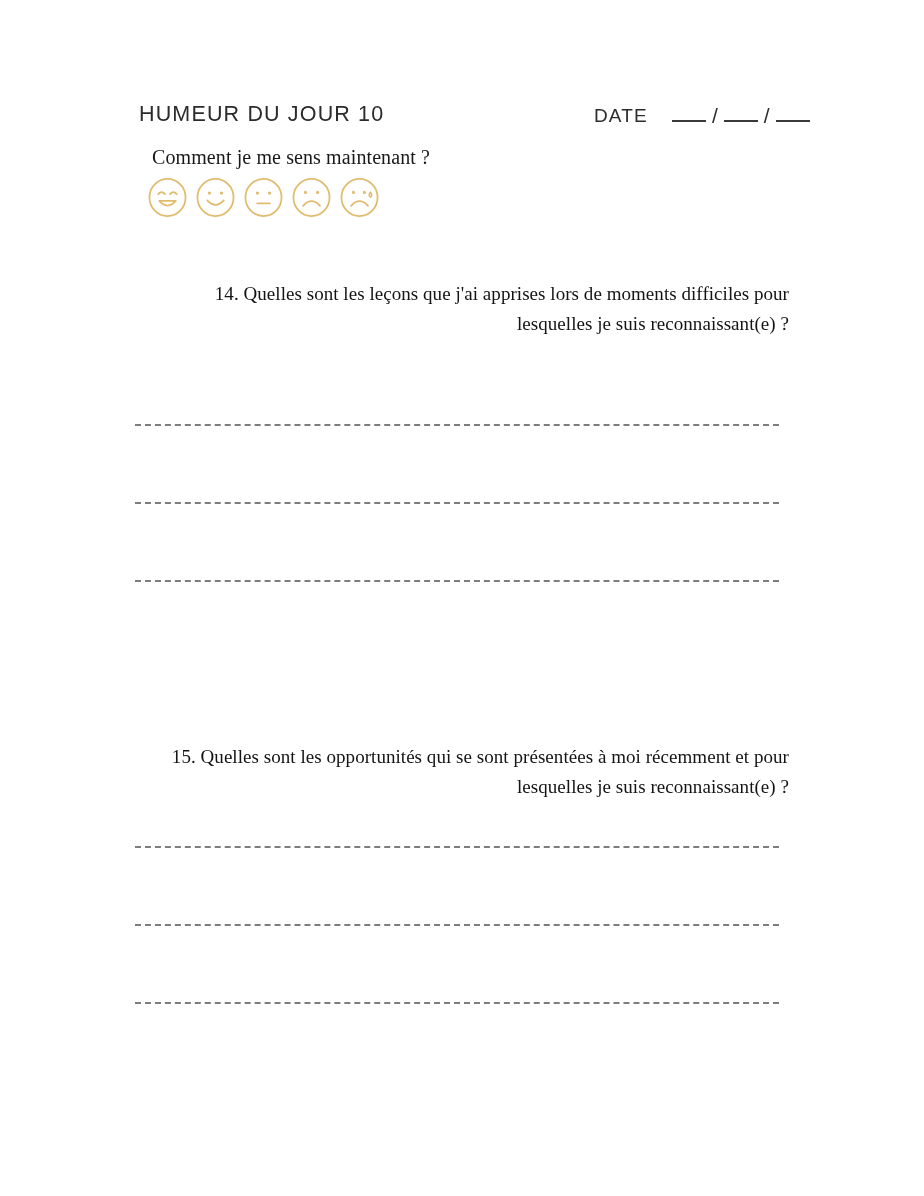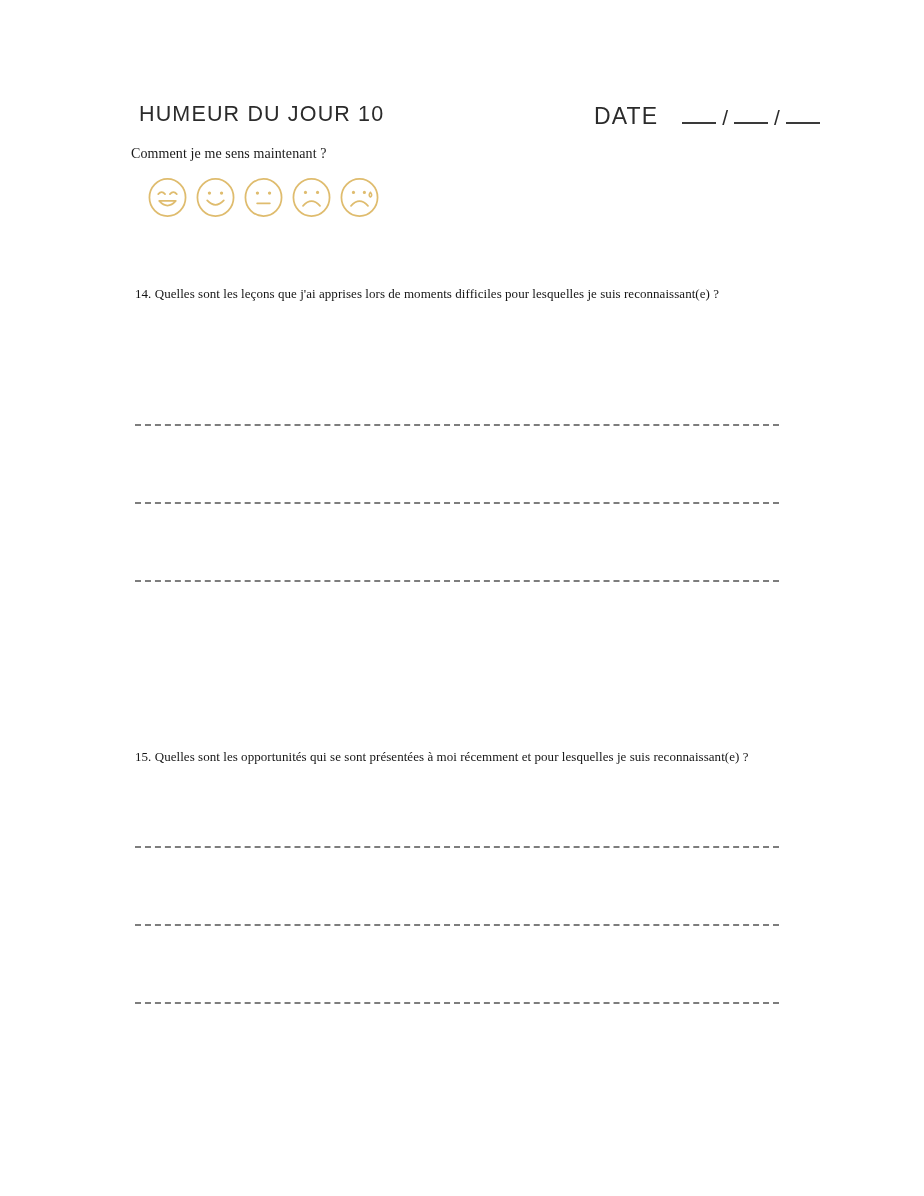--- a/index.html
+++ b/index.html
@@ -51,7 +51,7 @@
 
   .date-label {
     font-family: "Liberation Sans", sans-serif;
-    font-size: 23px;
+    font-size: 19px;
     letter-spacing: 1.15px;
     color: #2b2b2b;
     font-weight: 400;

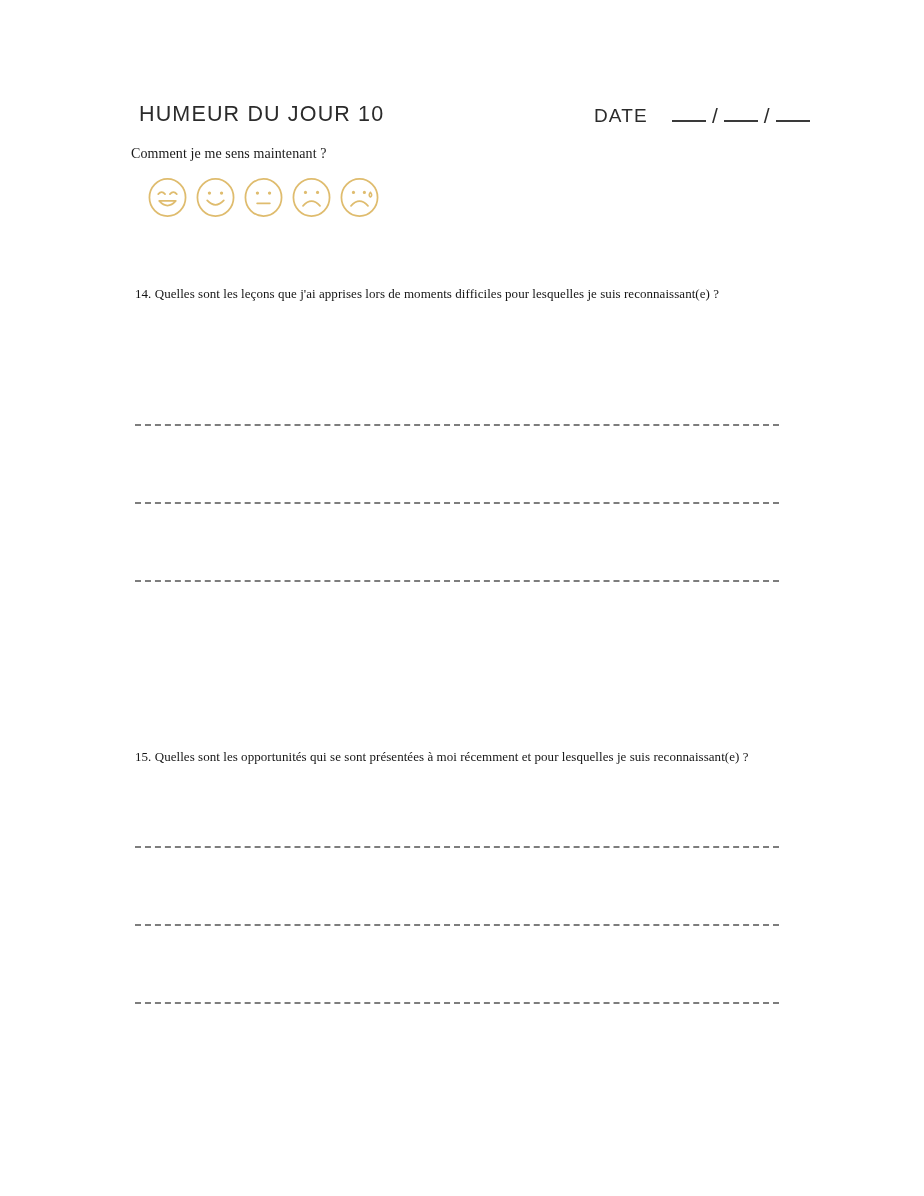--- a/index.html
+++ b/index.html
@@ -82,10 +82,10 @@
   
   .mood-question {
     position: absolute;
-    left: 131px;
+    left: 152px;
     top: 132px;
     font-family: "Liberation Serif", serif;
-    font-size: 14px;
+    font-size: 20px;
     color: #191919;
     letter-spacing: 0.1px;
     white-space: nowrap;

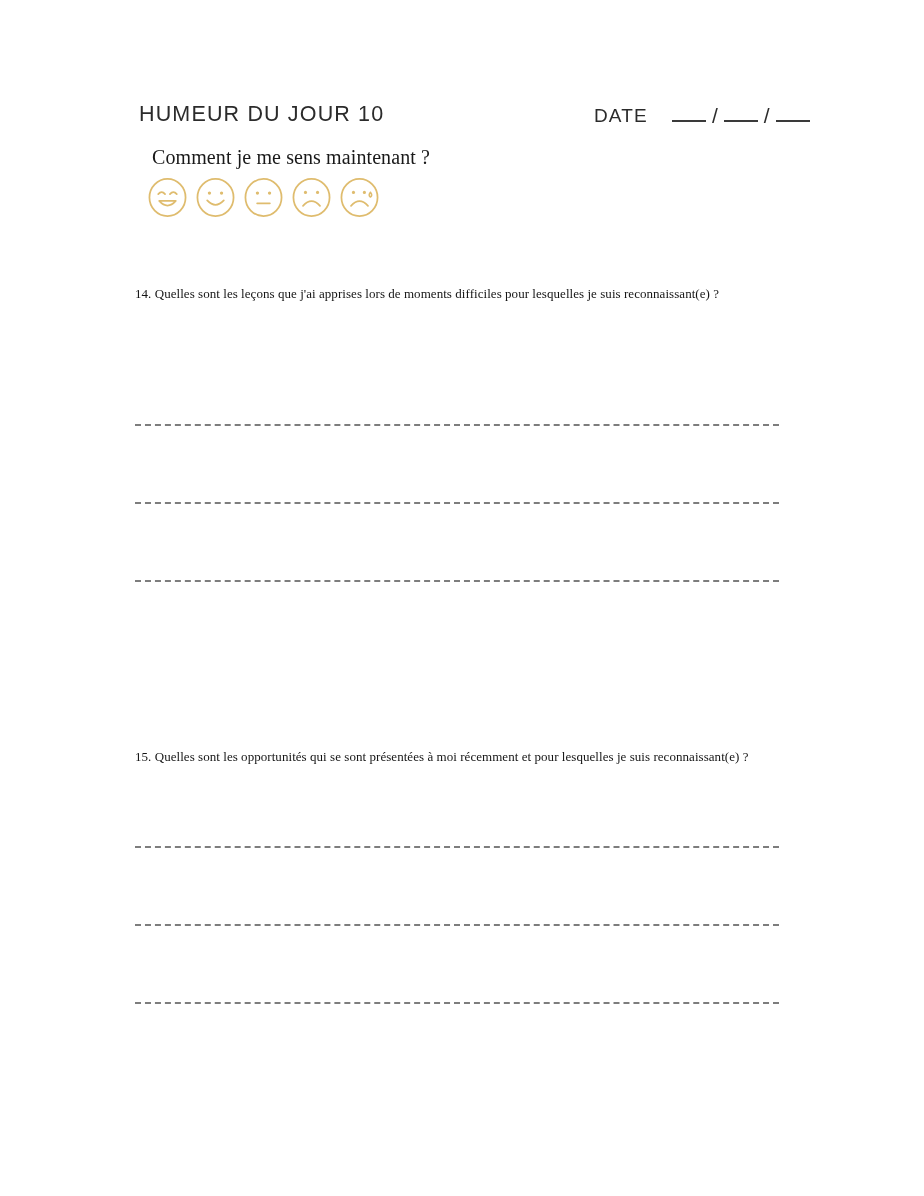--- a/index.html
+++ b/index.html
@@ -111,10 +111,11 @@
     left: 135px;
     width: 654px;
     font-family: "Liberation Serif", serif;
-    font-size: 13px;
+    font-size: 19px;
     line-height: 30px;
     color: #141414;
     letter-spacing: 0.05px;
+    text-align: right;
   }
 
   #question-14 { top: 265px; }

